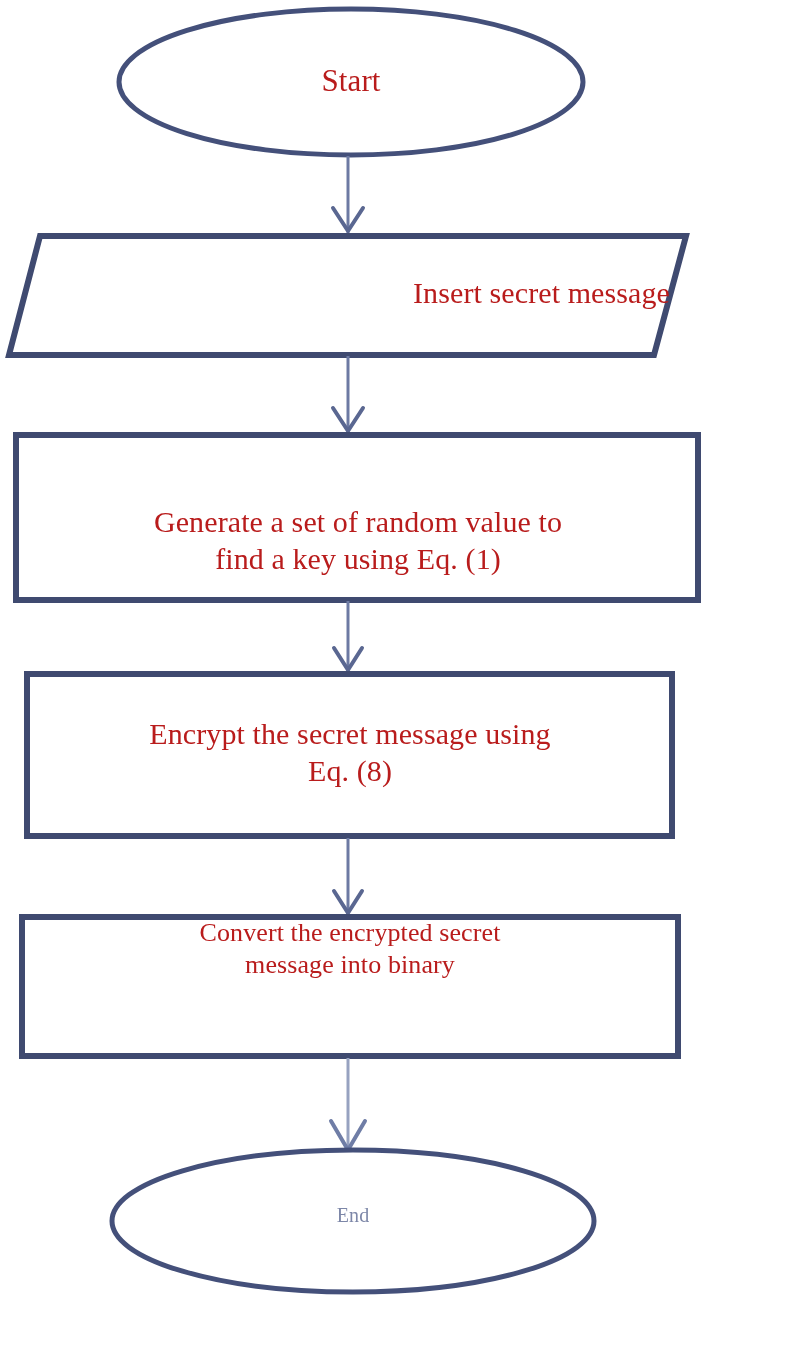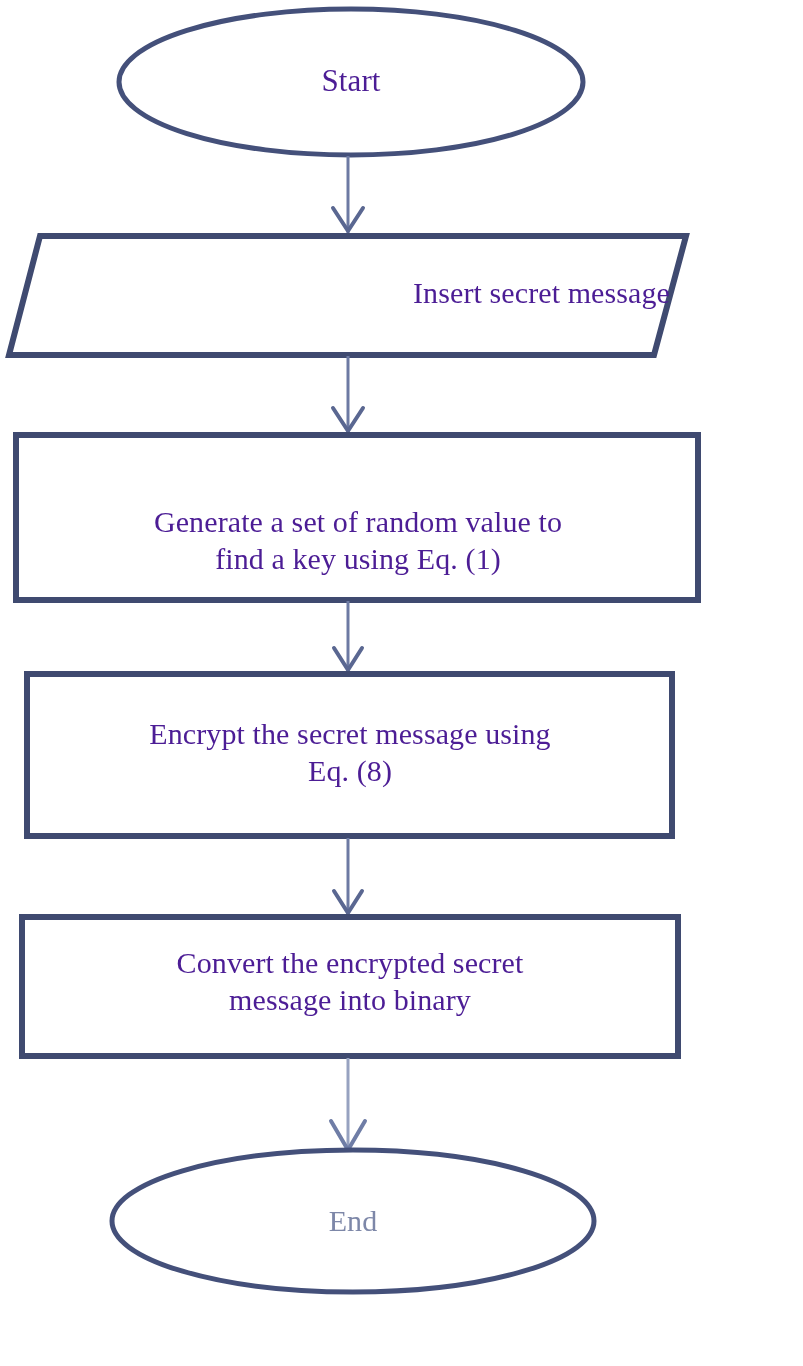--- a/index.html
+++ b/index.html
@@ -24,7 +24,7 @@
   .node-label {
     position: absolute;
     text-align: center;
-    color: #4c1d95;
+    color: #b91c1c;
     line-height: 1.22;
     white-space: pre-line;
     letter-spacing: 0.1px;

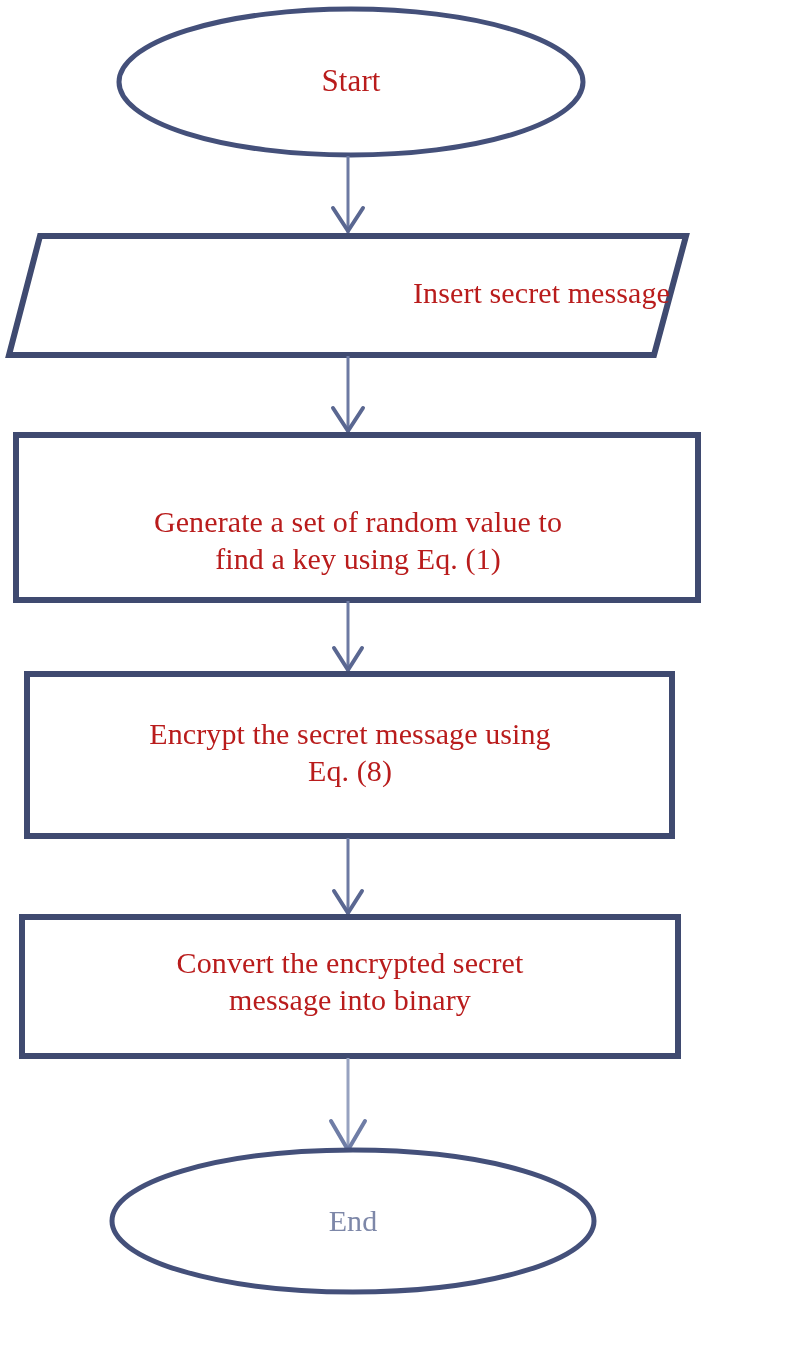--- a/index.html
+++ b/index.html
@@ -57,9 +57,9 @@
   }
   #label-convert {
     left: 22px;
-    top: 945px;
+    top: 917px;
     width: 656px;
-    font-size: 30px;
+    font-size: 26px;
   }
   #label-end {
     left: 112px;

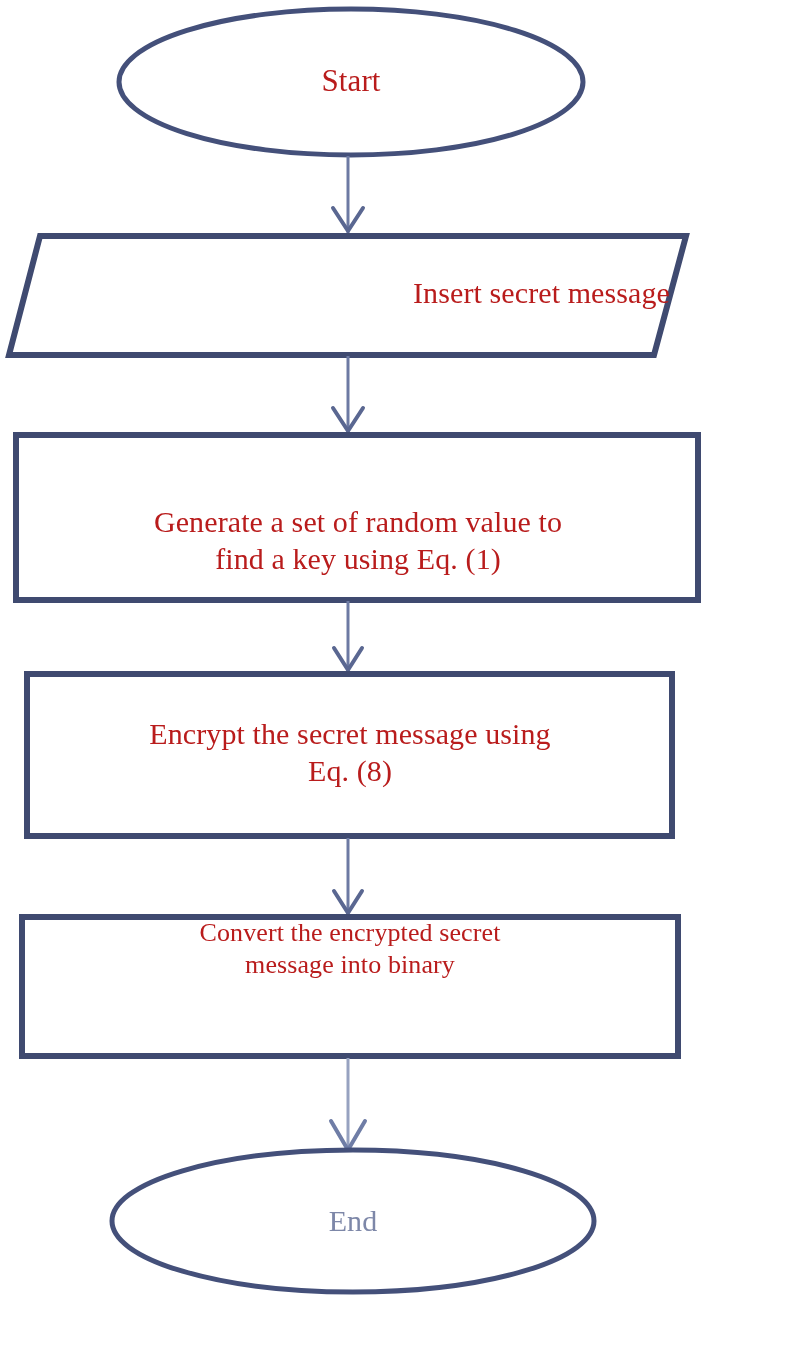--- a/index.html
+++ b/index.html
@@ -65,7 +65,7 @@
     left: 112px;
     top: 1203px;
     width: 482px;
-    font-size: 30px;
+    font-size: 20px;
     color: #7d87a8;
   }
   #caption-strip {

